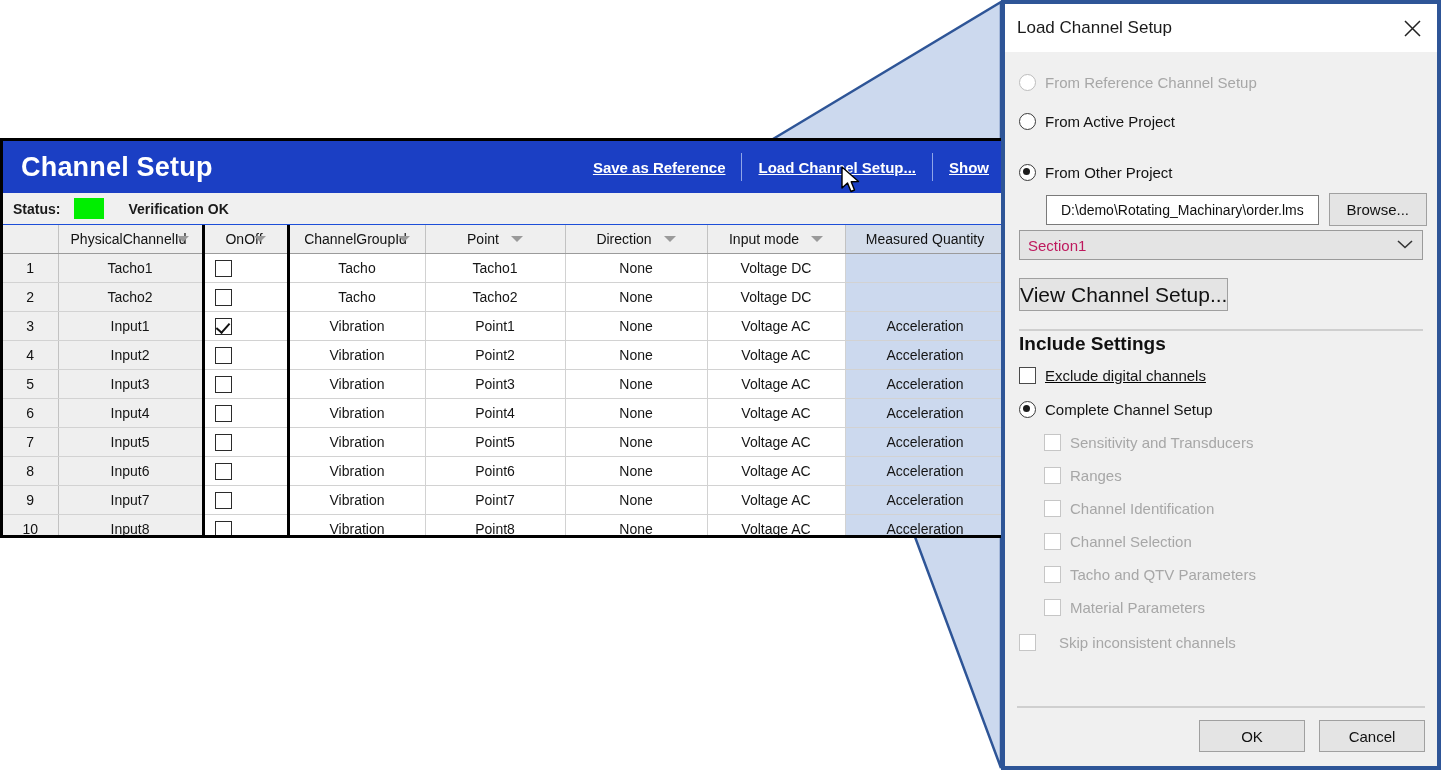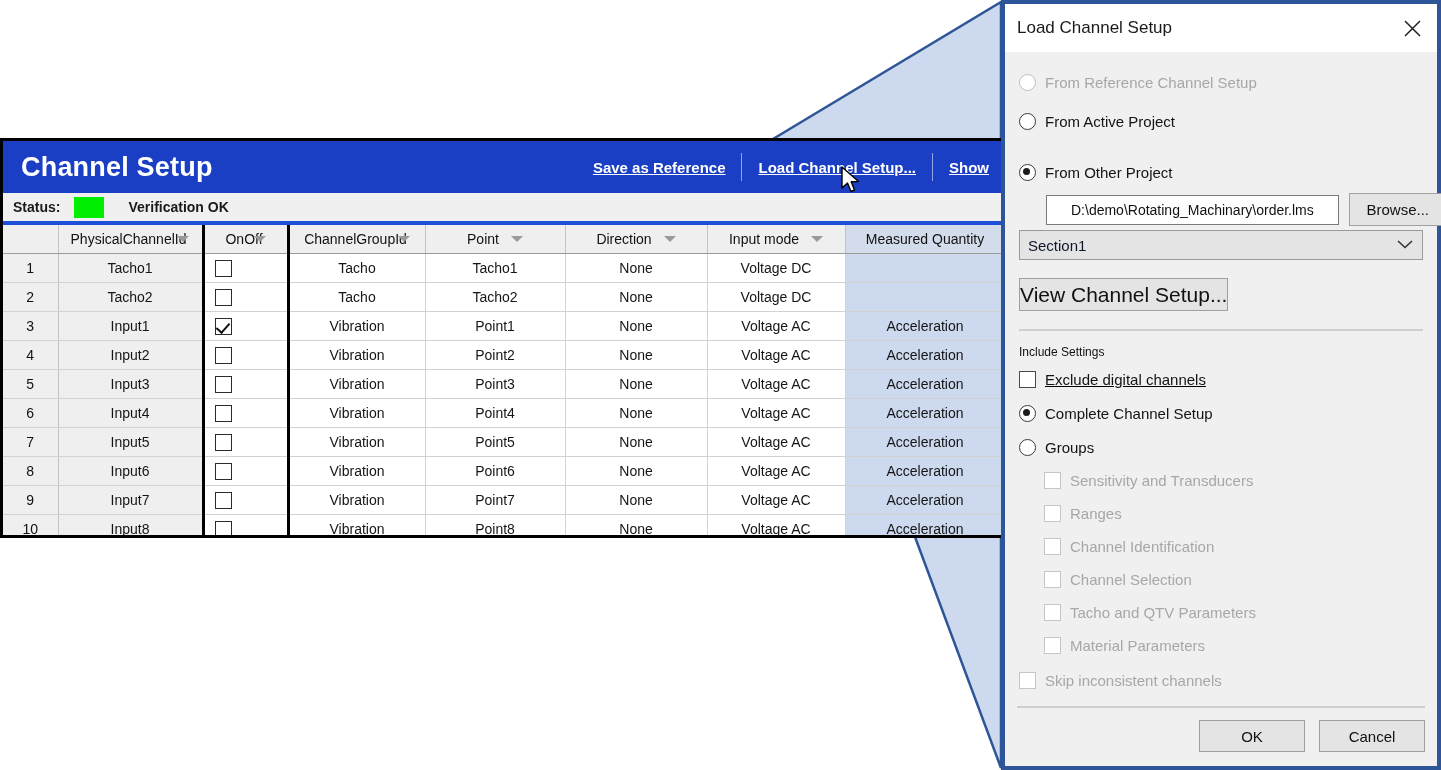--- a/index.html
+++ b/index.html
@@ -60,7 +60,7 @@
   .cs-status{
     height:32px;
     background:#f0f0f0;
-    border-bottom:4px solid #1d4ed8;
+    border-bottom:1px solid #1d4ed8;
     display:flex;align-items:center;
     padding-left:10px;
     box-sizing:border-box;

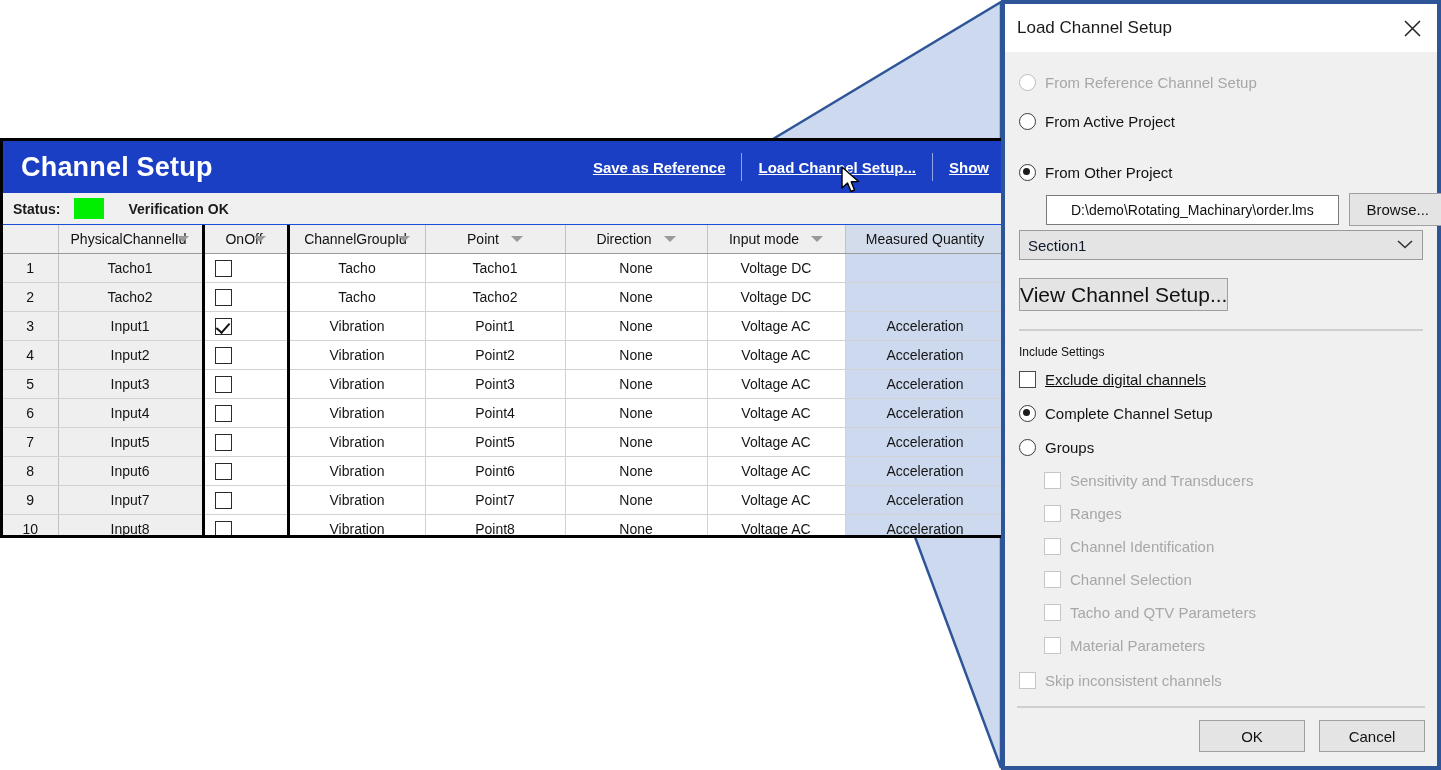--- a/index.html
+++ b/index.html
@@ -226,7 +226,7 @@
     flex:1 1 auto;height:30px;
     background:#ffffff;border:1.5px solid #7a7a7a;
     font-size:14px;color:#111;
-    padding:0 24px;box-sizing:border-box;
+    padding:0 14px;box-sizing:border-box;
     display:flex;align-items:center;
     font-family:inherit;
     outline:none;

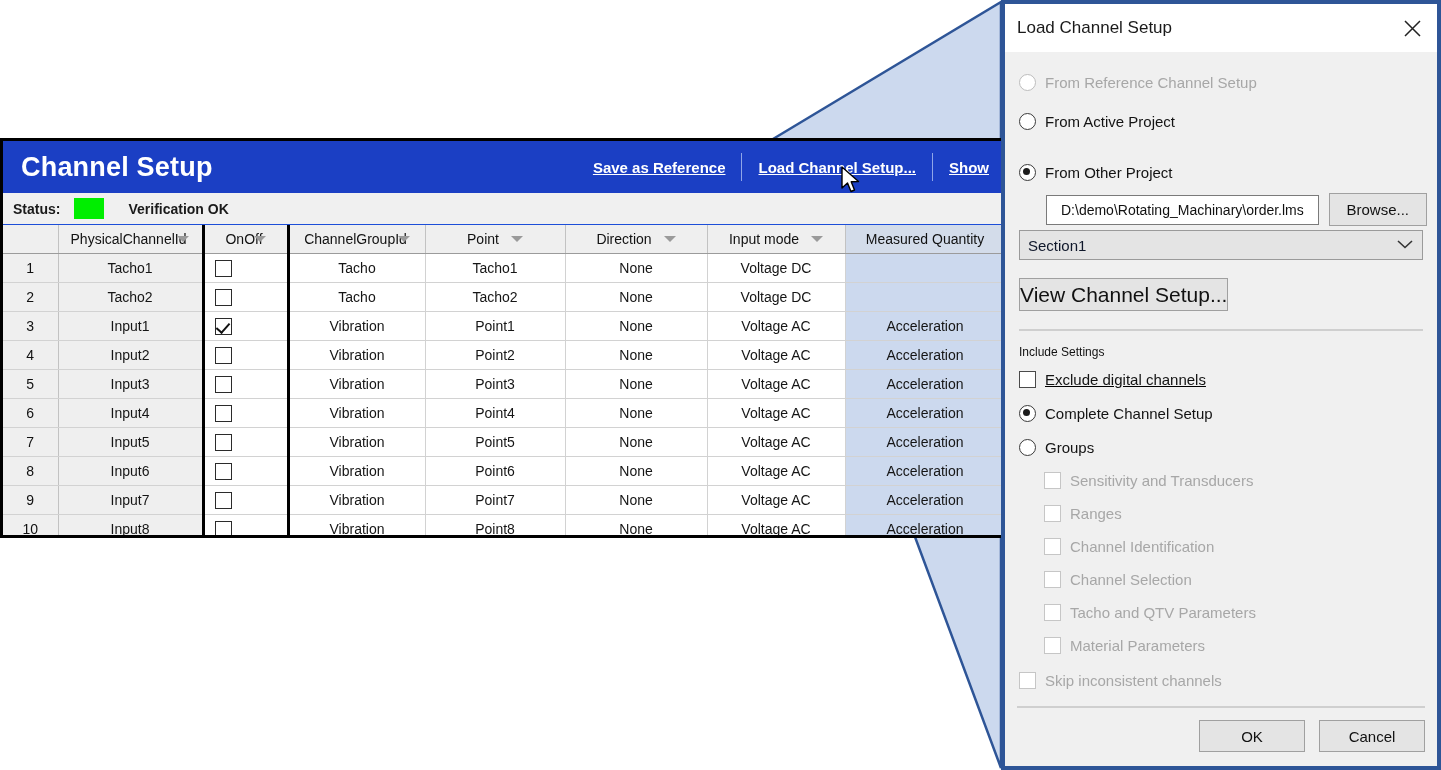--- a/index.html
+++ b/index.html
@@ -247,7 +247,7 @@
     padding:0 8px;box-sizing:border-box;
     cursor:pointer;
   }
-  .combo-val{font-size:15px;color:#0f172a;}
+  .combo-val{font-size:15px;color:#be185d;}
   .combo-arrow{margin-left:auto;}
 
   .view-btn{

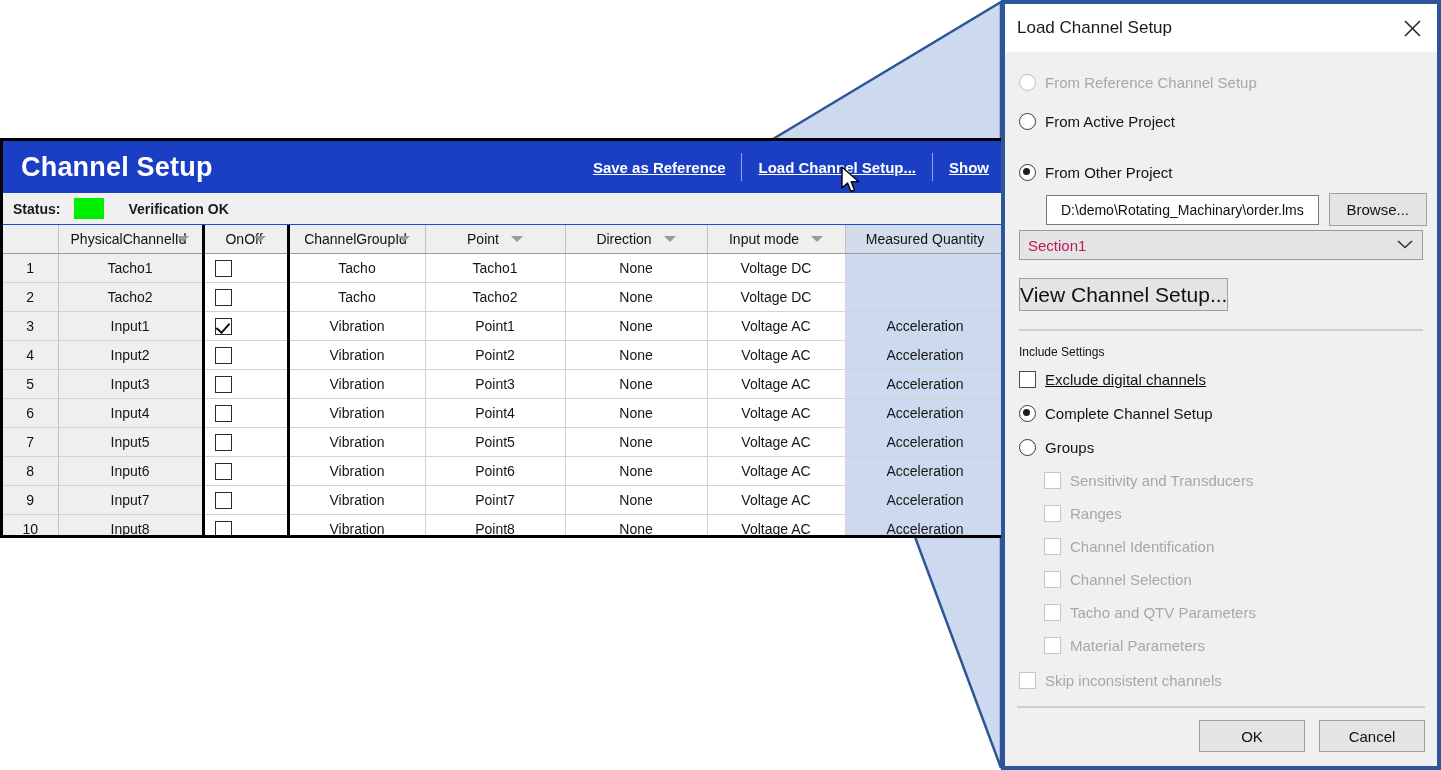--- a/index.html
+++ b/index.html
@@ -260,7 +260,7 @@
   .hr{
     height:2px;background:#cfcfcf;margin:18px 0 0 0;
   }
-  .include-title{font-size:12px;font-weight:normal;color:#111;margin-top:14px;}
+  .include-title{font-size:19px;font-weight:bold;color:#111;margin-top:2px;}
   .m-exclude{margin-top:12px;text-decoration:underline;}
   .m-complete{margin-top:17px;}
   .m-groups{margin-top:17px;}

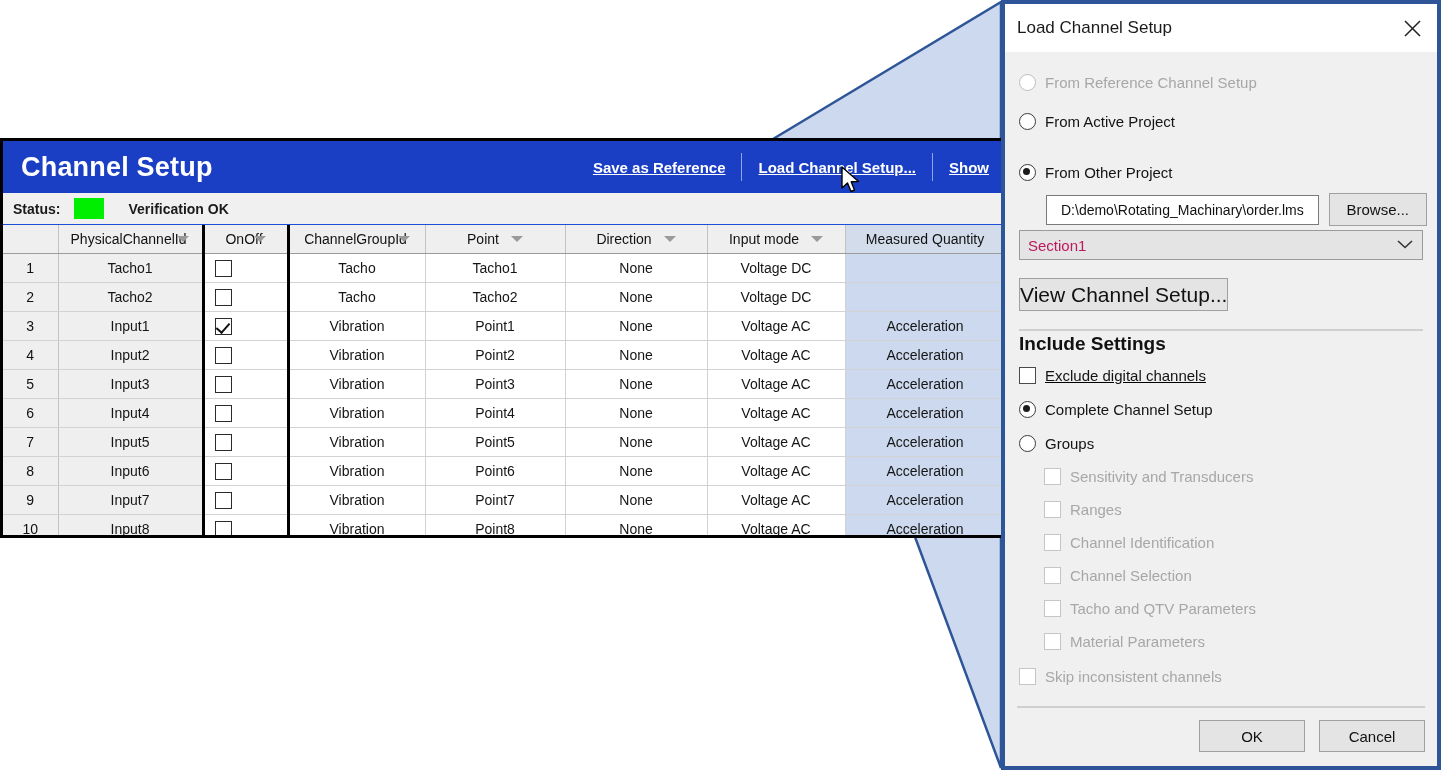--- a/index.html
+++ b/index.html
@@ -518,10 +518,6 @@
         <span class="lbl">Complete Channel Setup</span>
       </div>
 
-      <div class="row m-groups">
-        <span class="radio"></span>
-        <span class="lbl">Groups</span>
-      </div>
 
       <div id="group-list">
           <div class="row sub">

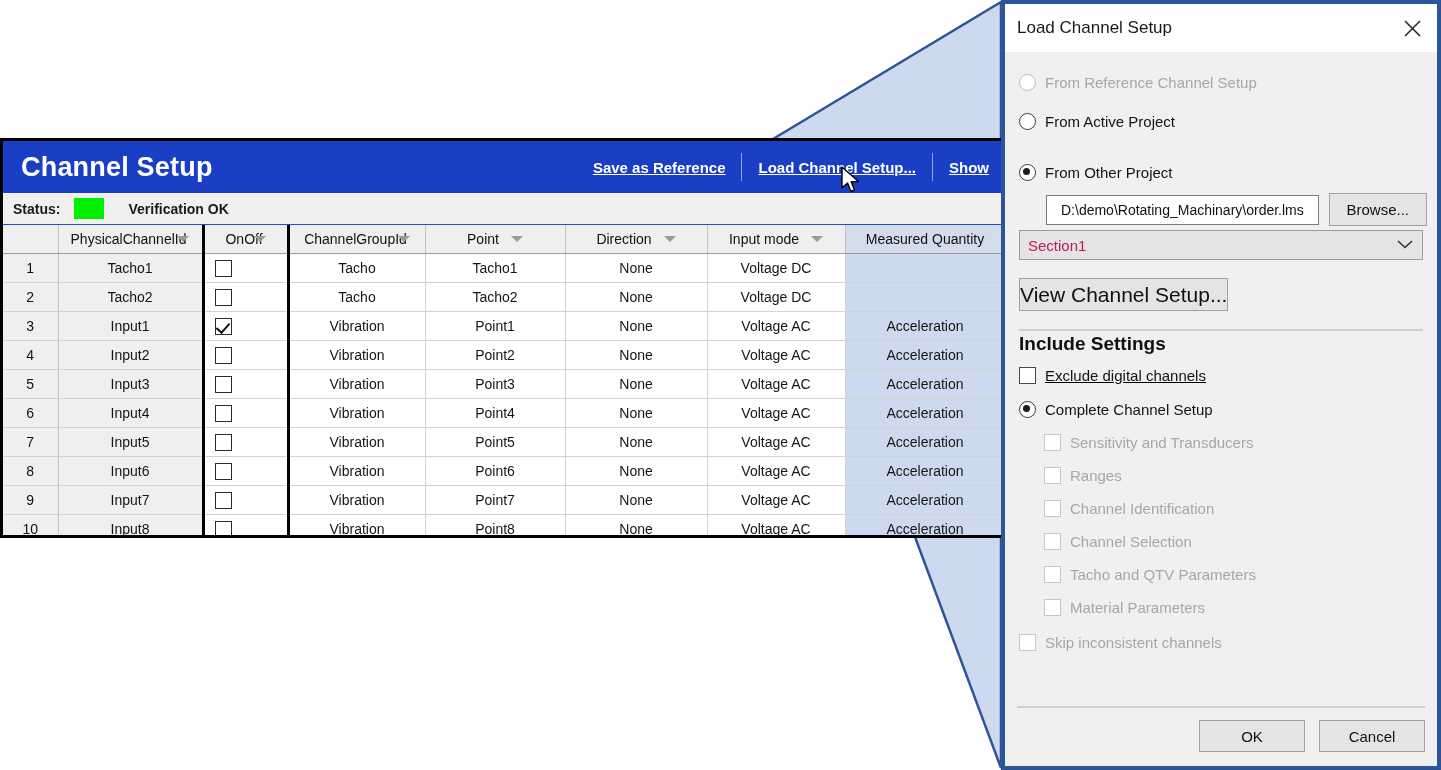--- a/index.html
+++ b/index.html
@@ -265,7 +265,7 @@
   .m-complete{margin-top:17px;}
   .m-groups{margin-top:17px;}
   .sub{padding-left:25px;margin-top:16px;}
-  .m-skip{margin-top:18px;}
+  .m-skip{margin-top:18px;gap:14px;}
 
   
   .cursor{position:absolute;left:841px;top:166px;width:22px;height:30px;pointer-events:none;}

